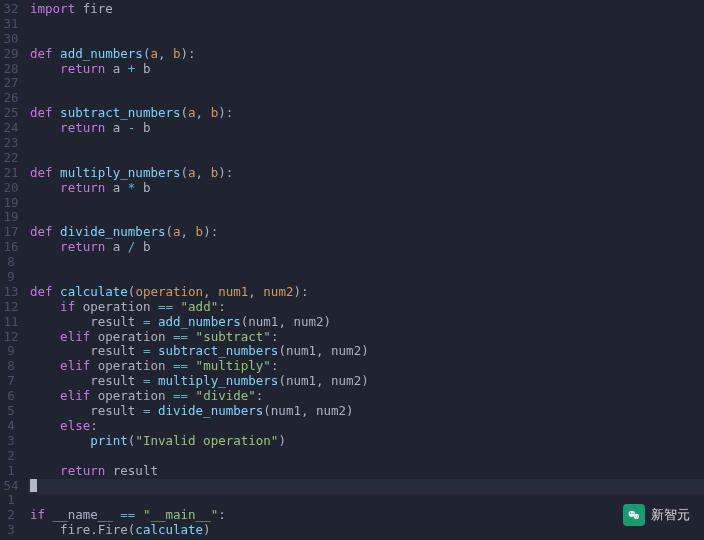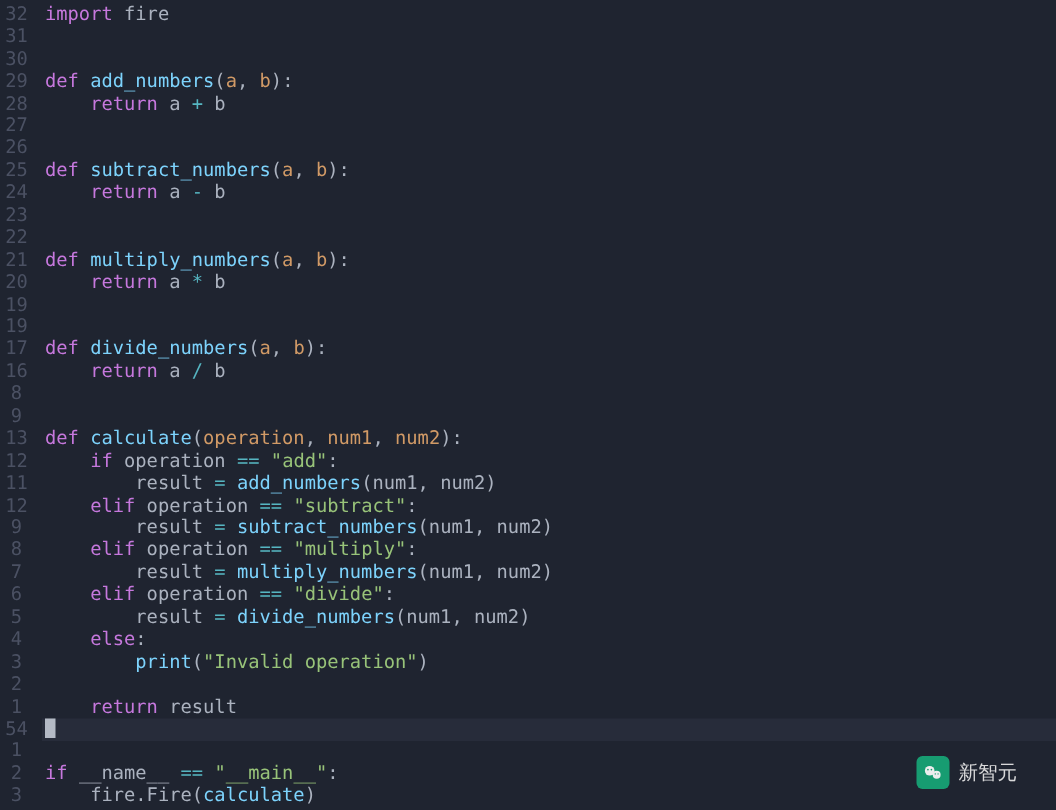--- a/index.html
+++ b/index.html
@@ -62,7 +62,7 @@
   }
   .watermark {
     position: absolute;
-    right: 26px;
+    right: 14px;
     bottom: 14px;
     display: flex;
     align-items: center;

